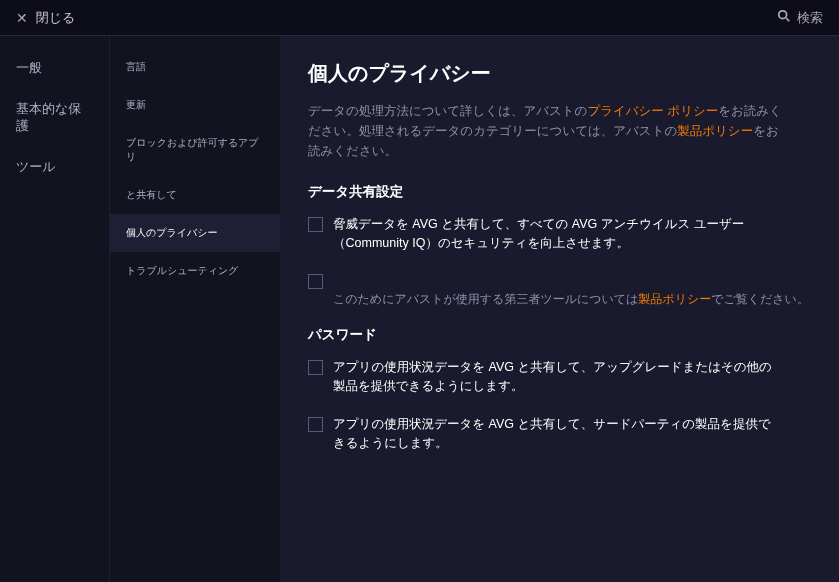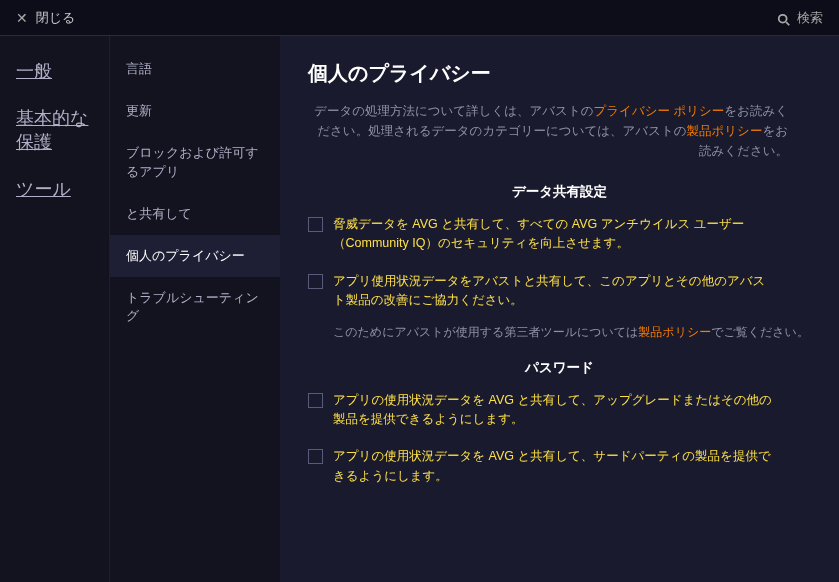--- a/index.html
+++ b/index.html
@@ -38,7 +38,7 @@
     }
     .titlebar-right {
       display: flex;
-      align-items: flex-end;
+      align-items: flex-start;
       gap: 6px;
       color: #aaa;
       font-size: 13px;

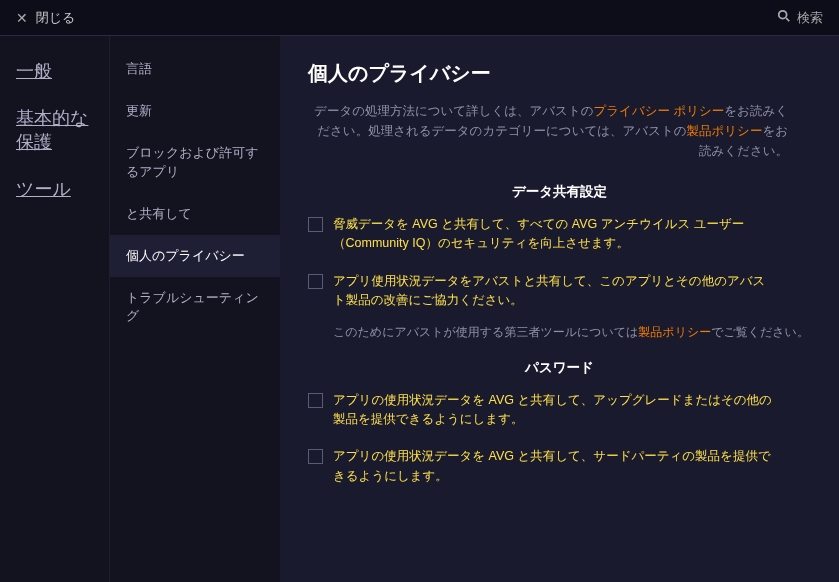--- a/index.html
+++ b/index.html
@@ -69,9 +69,8 @@
       padding: 12px 16px;
       color: #b0b0c8;
       cursor: pointer;
-      font-size: 18px;
+      font-size: 13px;
       line-height: 1.3;
-      text-decoration: underline;
     }
     .sidebar-item-col2 {
       padding: 12px 16px;

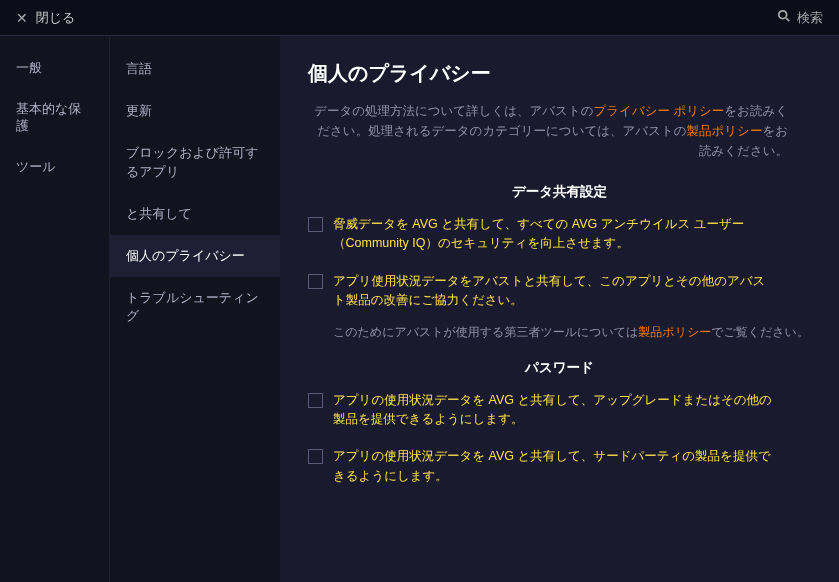--- a/index.html
+++ b/index.html
@@ -76,7 +76,7 @@
       padding: 12px 16px;
       color: #b0b0c8;
       cursor: pointer;
-      font-size: 13px;
+      font-size: 10px;
       line-height: 1.4;
     }
     .sidebar-item-col2.active {

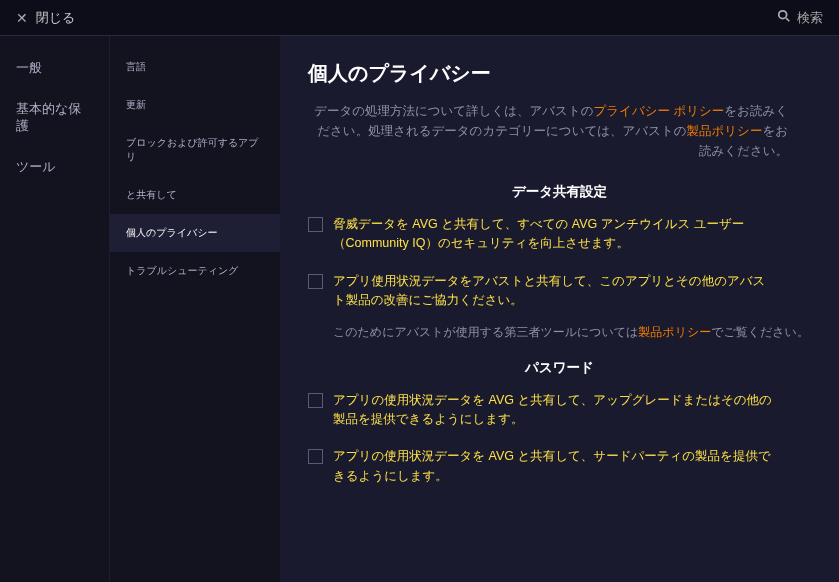--- a/index.html
+++ b/index.html
@@ -104,7 +104,6 @@
       line-height: 1.6;
       margin-bottom: 22px;
       max-width: 480px;
-      text-align: right;
     }
     .content-desc a {
       color: #f47c00;

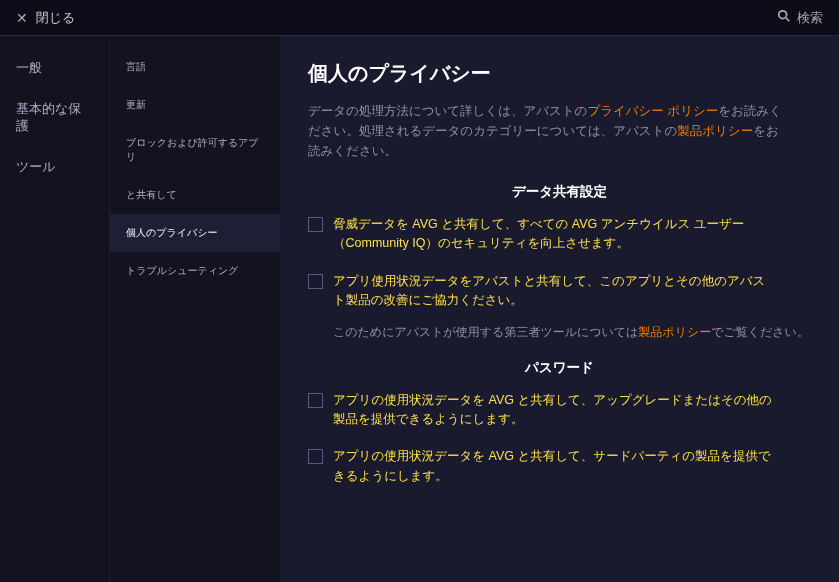--- a/index.html
+++ b/index.html
@@ -114,7 +114,6 @@
       font-weight: 700;
       color: #fff;
       margin-bottom: 14px;
-      text-align: center;
     }
     .checkbox-item {
       display: flex;

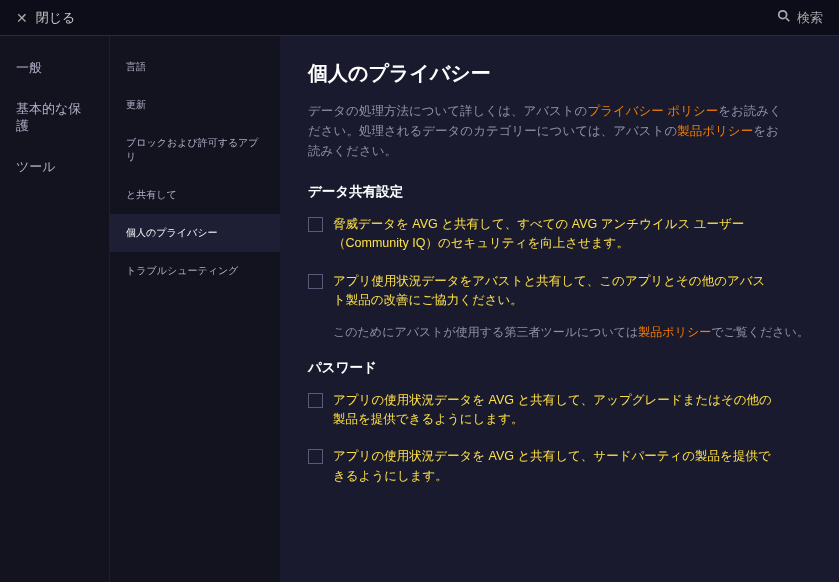--- a/index.html
+++ b/index.html
@@ -132,7 +132,7 @@
     }
     .checkbox-label {
       font-size: 12.5px;
-      color: #fde047;
+      color: #ffffff;
       line-height: 1.55;
       max-width: 440px;
     }

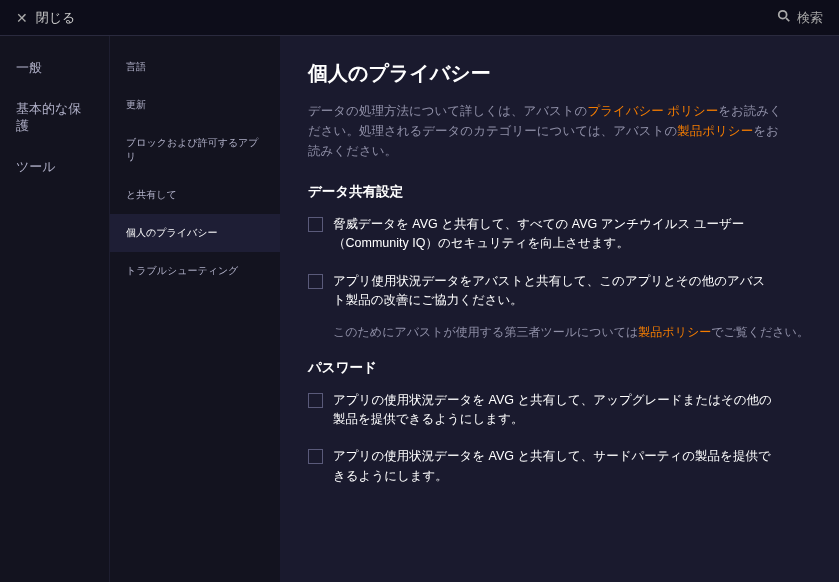--- a/index.html
+++ b/index.html
@@ -231,7 +231,6 @@
       <div class="checkbox-item">
         <div class="checkbox-box"></div>
         <div>
-          <div class="checkbox-label">アプリ使用状況データをアバストと共有して、このアプリとその他のアバスト製品の改善にご協力ください。</div>
           <div class="checkbox-sublabel">
             このためにアバストが使用する第三者ツールについては<a>製品ポリシー</a>でご覧ください。
           </div>

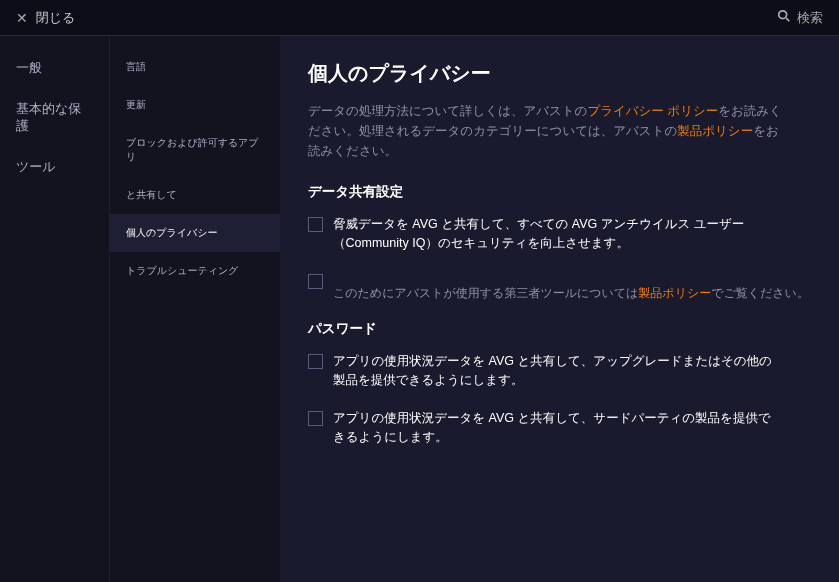--- a/index.html
+++ b/index.html
@@ -140,7 +140,7 @@
       font-size: 12px;
       color: #9090a8;
       line-height: 1.5;
-      margin-top: 12px;
+      margin-top: 18px;
     }
     .checkbox-sublabel a {
       color: #f47c00;

